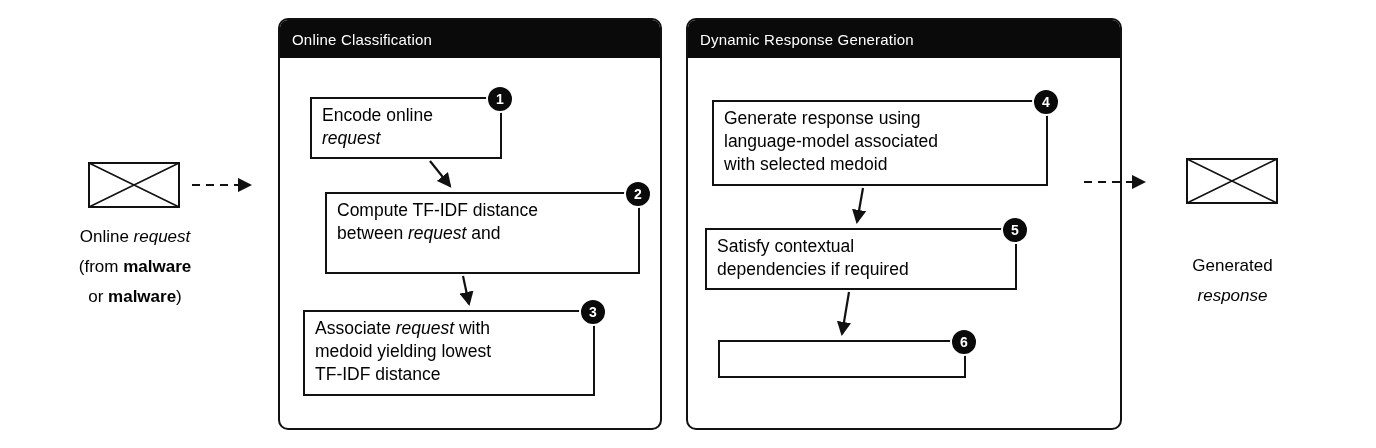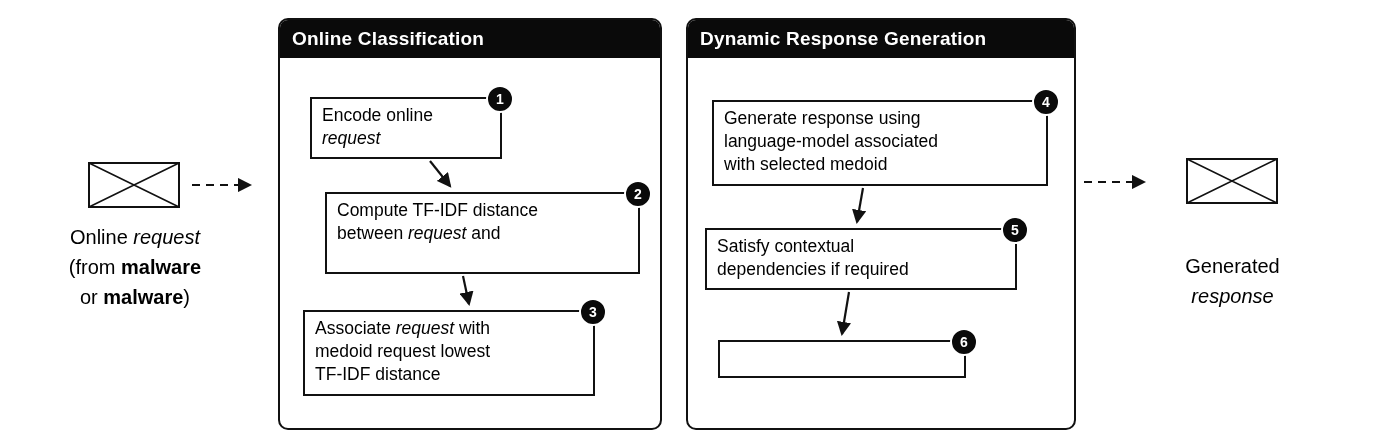--- a/index.html
+++ b/index.html
@@ -20,7 +20,7 @@
   }
   .panel-header {
     background: #0a0a0a; color: #fff;
-    font-weight: 700; font-size: 19px;
+    font-weight: 400; font-size: 15px;
     height: 38px; display: flex; align-items: center;
     padding: 0 12px; letter-spacing: .2px; text-align: right;
   }

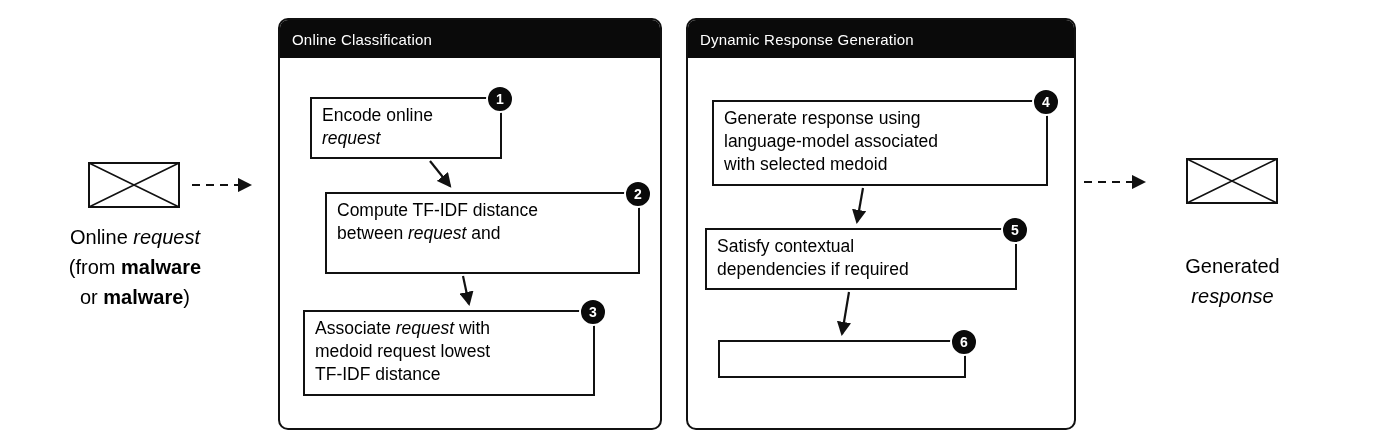--- a/index.html
+++ b/index.html
@@ -89,7 +89,7 @@
     <div class="badge">3</div>
   </div>
 
-  <div class="panel" style="left:686px; top:18px; width:390px; height:412px;">
+  <div class="panel" style="left:686px; top:18px; width:436px; height:412px;">
     <div class="panel-header">Dynamic Response Generation</div>
   </div>
 

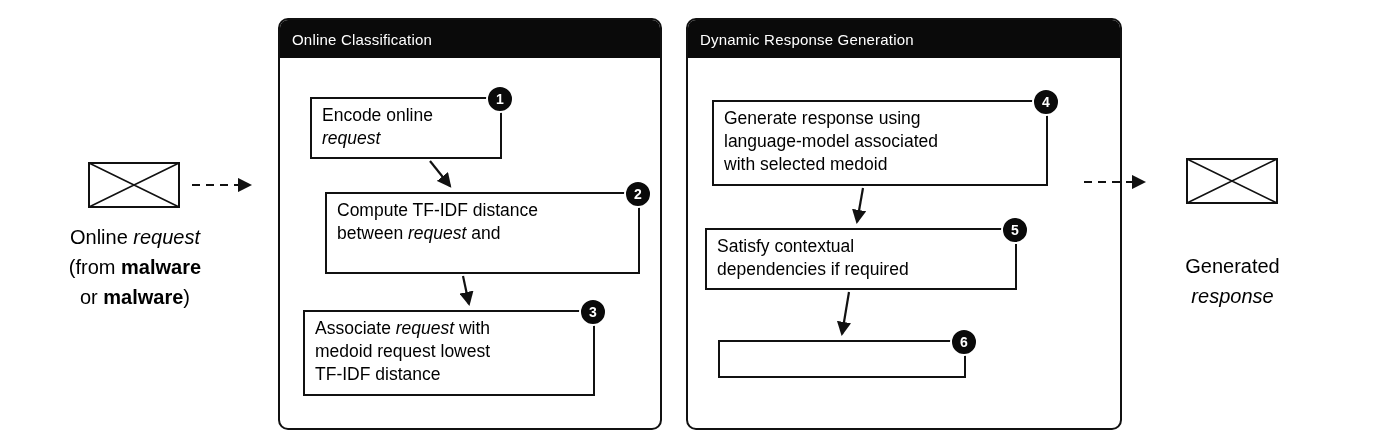--- a/index.html
+++ b/index.html
@@ -45,7 +45,7 @@
   .it { font-style: italic; }
   .b  { font-weight: 700; }
 
-  .side-label { position: absolute; text-align: center; font-size: 20px; line-height: 30px; }
+  .side-label { position: absolute; text-align: center; font-size: 17px; line-height: 30px; }
 
   .abs { position: absolute; }
   svg.overlay { position: absolute; left: 0; top: 0; pointer-events: none; }

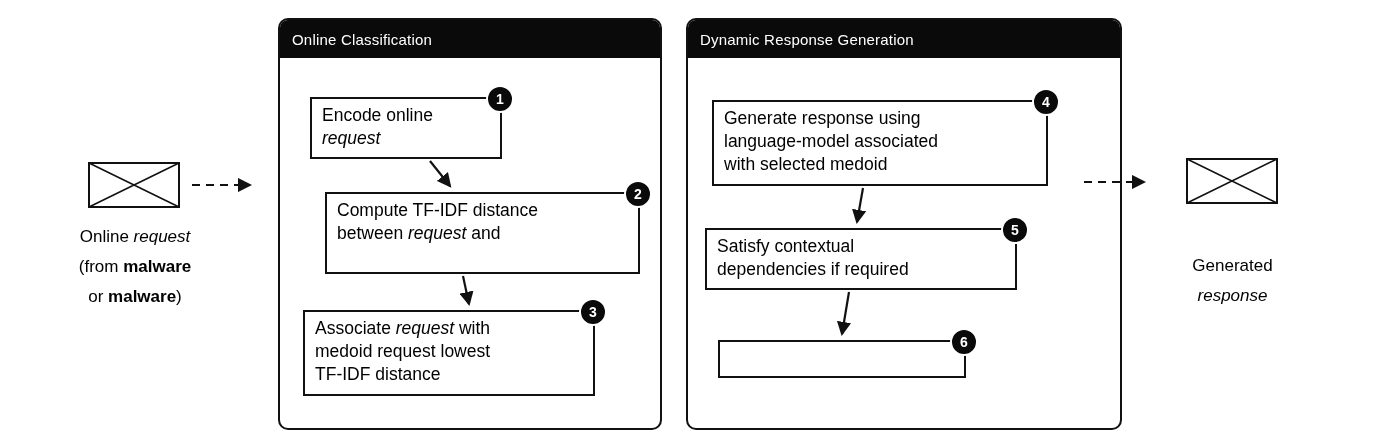--- a/index.html
+++ b/index.html
@@ -84,7 +84,7 @@
 
   <div class="step" style="left:303px; top:310px; width:292px; height:86px;">
     <div><span>Associate </span><span class="it">request</span><span> with</span></div>
-    <div>medoid request lowest</div>
+    <div>medoid yielding lowest</div>
     <div>TF-IDF distance</div>
     <div class="badge">3</div>
   </div>

